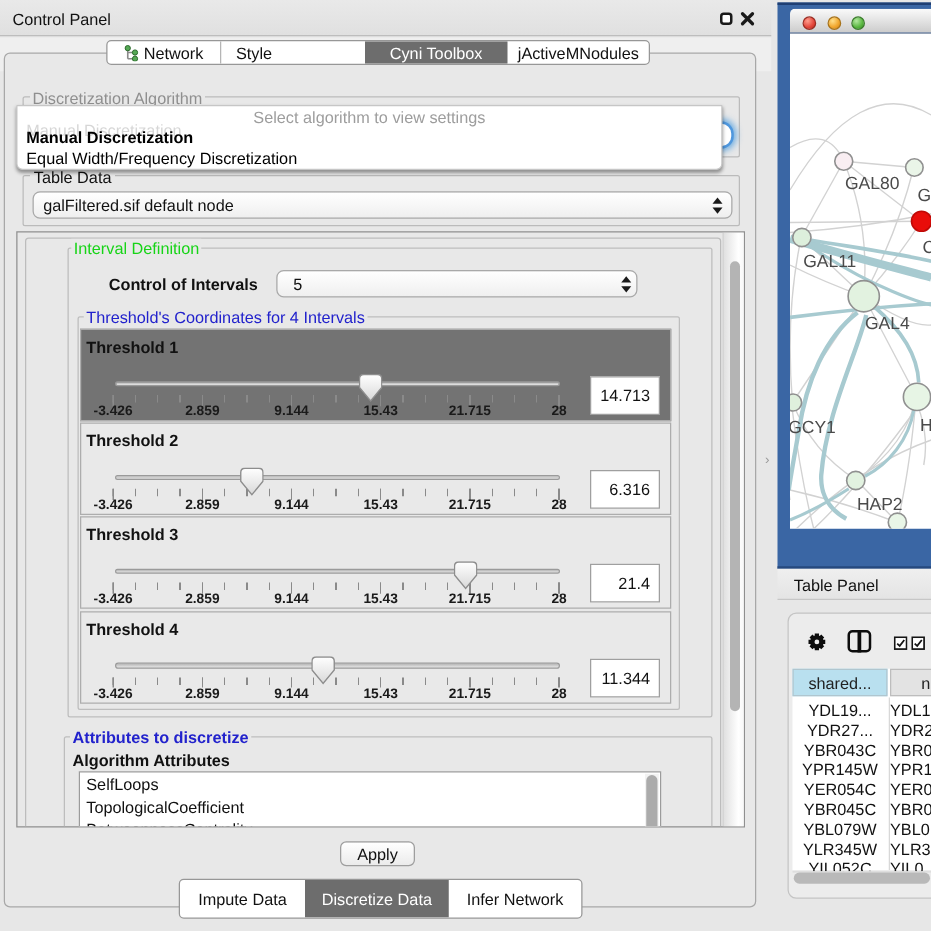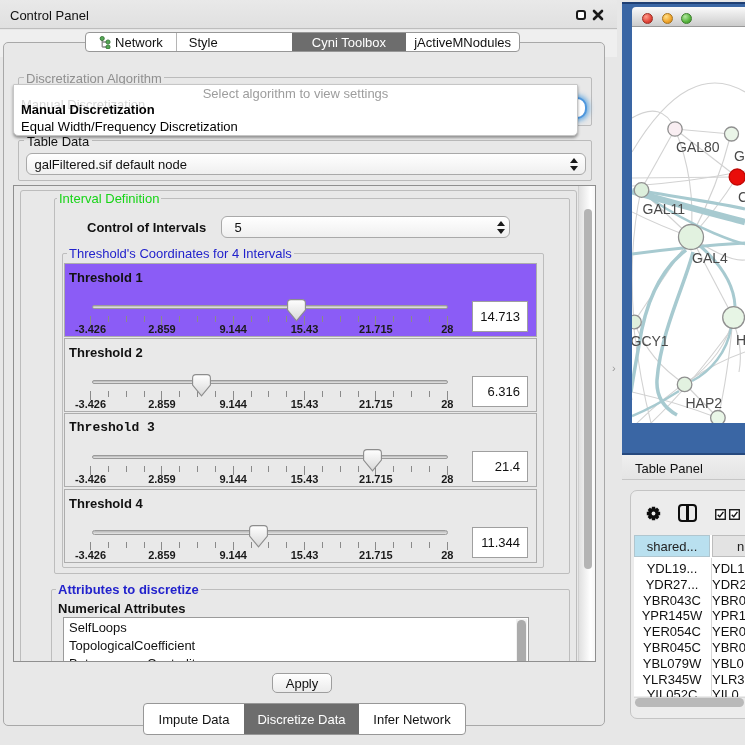--- a/index.html
+++ b/index.html
@@ -75,7 +75,7 @@
   <div class="abs" style="left:48px;top:67px;width:482px;height:315px;border:1px solid #bdbdbd;border-radius:2px;"></div>
   <span class="abs" style="left:53px;top:60px;font-size:13px;color:#2222cc;background:#e8e8e8;padding:0 2px;">Threshold's Coordinates for 4 Intervals</span>
 
-  <div class="abs" style="left:50px;top:77px;width:473px;height:74px;border:1px solid #adadad;background:#8b5cf6;">
+  <div class="abs" style="left:50px;top:77px;width:473px;height:74px;border:1px solid #adadad;background:#737373;">
     <span class="abs bold" style="left:4px;top:6px;font-size:13px;color:#111;">Threshold 1</span>
     <div class="abs" style="left:27px;top:40.5px;width:356px;height:4.5px;border:1px solid #9a9a9a;border-radius:3px;background:linear-gradient(#b6b6b6,#e6e6e6);"></div>
     <div class="abs" style="left:25px;top:52px;width:359px;height:6px;background:repeating-linear-gradient(to right,#8a8a8a 0 1px,transparent 1px 17.84px);"></div>

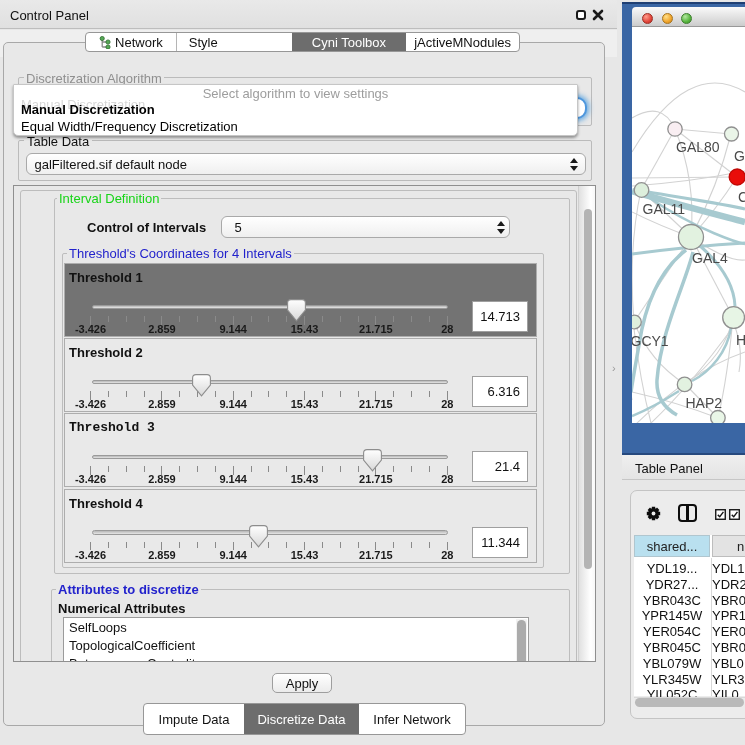--- a/index.html
+++ b/index.html
@@ -122,7 +122,7 @@
   </div>
 
   <div class="abs" style="left:50px;top:227.4px;width:473px;height:74px;border:1px solid #adadad;background:#e9e9e9;">
-    <span class="abs bold" style="left:4px;top:6px;font-size:13px;color:#111;font-family:Liberation Mono, monospace;">Threshold 3</span>
+    <span class="abs bold" style="left:4px;top:6px;font-size:13px;color:#111;">Threshold 3</span>
     <div class="abs" style="left:27px;top:40.5px;width:356px;height:4.5px;border:1px solid #9a9a9a;border-radius:3px;background:linear-gradient(#b6b6b6,#e6e6e6);"></div>
     <div class="abs" style="left:25px;top:52px;width:359px;height:6px;background:repeating-linear-gradient(to right,#8a8a8a 0 1px,transparent 1px 17.84px);"></div>
       <div class="abs" style="left:25px;top:52px;width:359px;height:8.5px;background:repeating-linear-gradient(to right,#8a8a8a 0 1px,transparent 1px 71.36px);"></div>

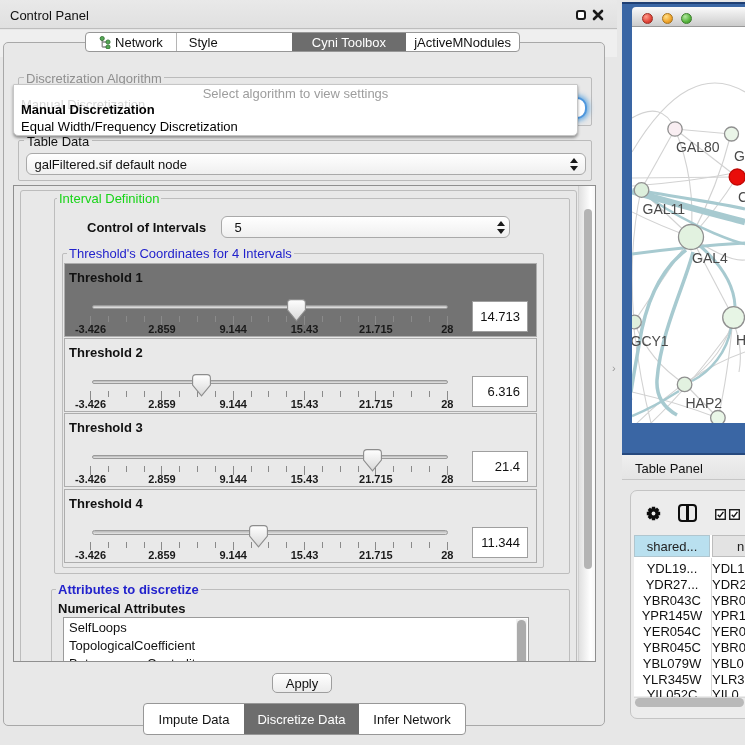--- a/index.html
+++ b/index.html
@@ -169,7 +169,7 @@
 
   <div class="abs" style="left:37px;top:403px;width:519px;height:150px;border:1px solid #bdbdbd;border-radius:2px;"></div>
   <span class="abs" style="left:42px;top:396px;font-size:13px;color:#2222cc;background:#e8e8e8;padding:0 2px;font-weight:bold;">Attributes to discretize</span>
-  <div class="abs f13 bold" style="left:44px;top:415px;">Numerical Attributes</div>
+  <div class="abs f13 bold" style="left:44px;top:415px;">Algorithm Attributes</div>
   <div class="abs" style="left:49px;top:431px;width:466px;height:110px;background:#fff;border:1px solid #9b9b9b;">
     <div style="padding:1px 0 0 5px;font-size:13px;color:#111;line-height:18px;">SelfLoops<br>TopologicalCoefficient<br>BetweennessCentrality</div>
     <div class="abs" style="right:1px;top:1px;width:11px;height:108px;background:#f2f2f2;"></div>

